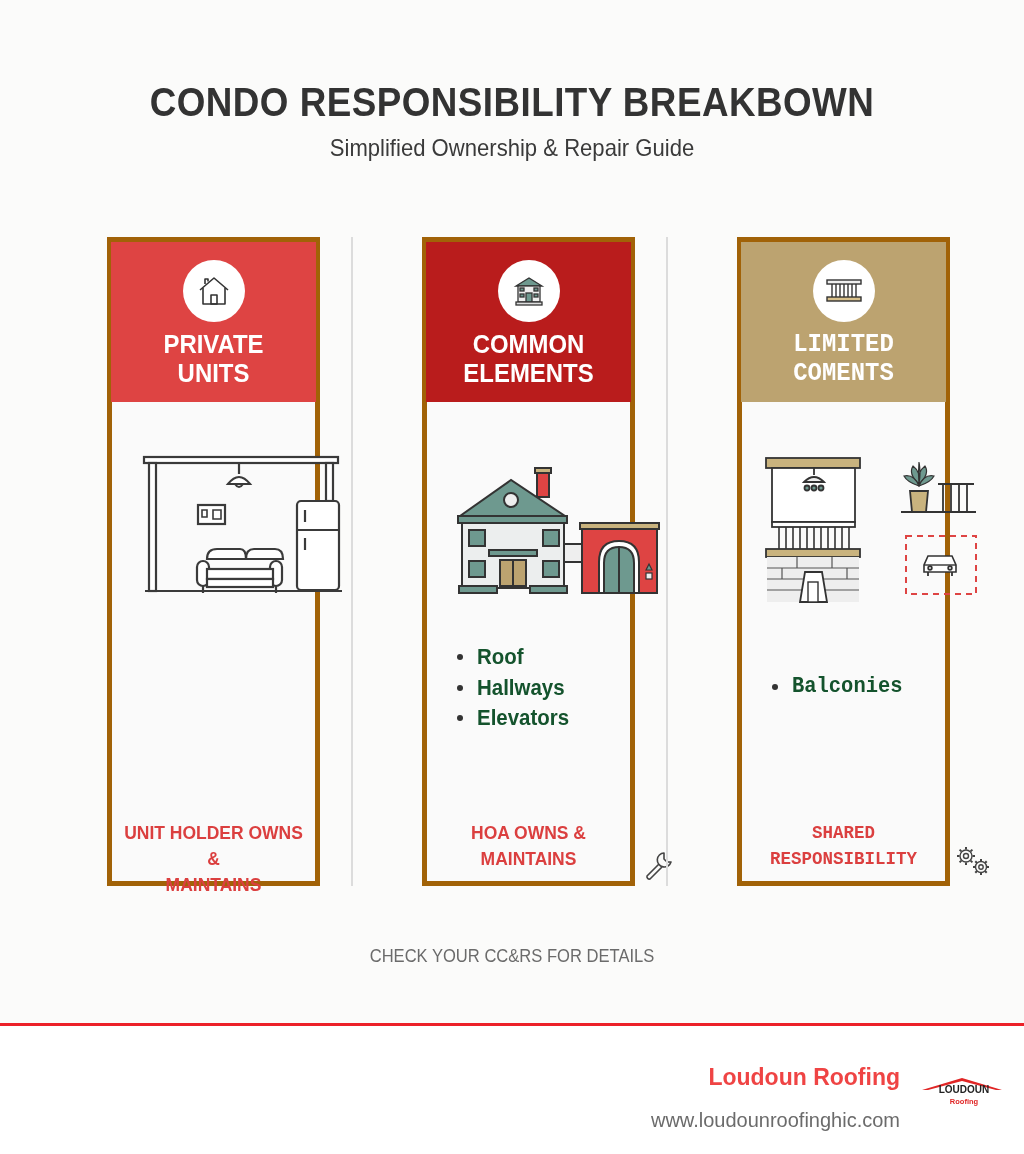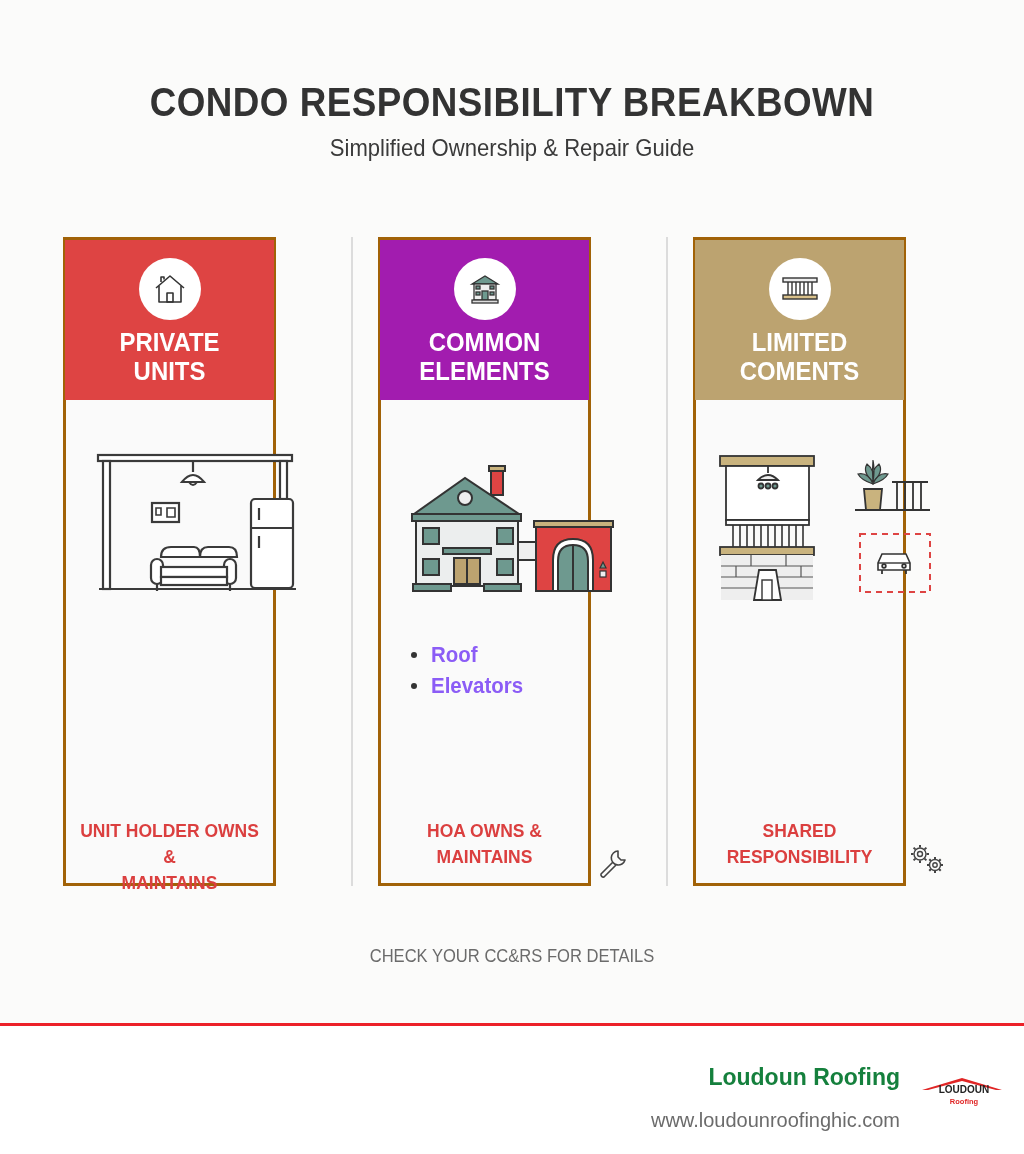--- a/index.html
+++ b/index.html
@@ -19,7 +19,7 @@
 
     .card {
       position: absolute; top: 237px; width: 213px; height: 649px;
-      background: #fafafa; border: 3px solid #a16207;
+      background: #fafafa; border: 5px solid #a16207; margin-left: 44px;
     }
     .card-header {
       position: absolute; top: 0; left: -1px; right: -1px; height: 160px;

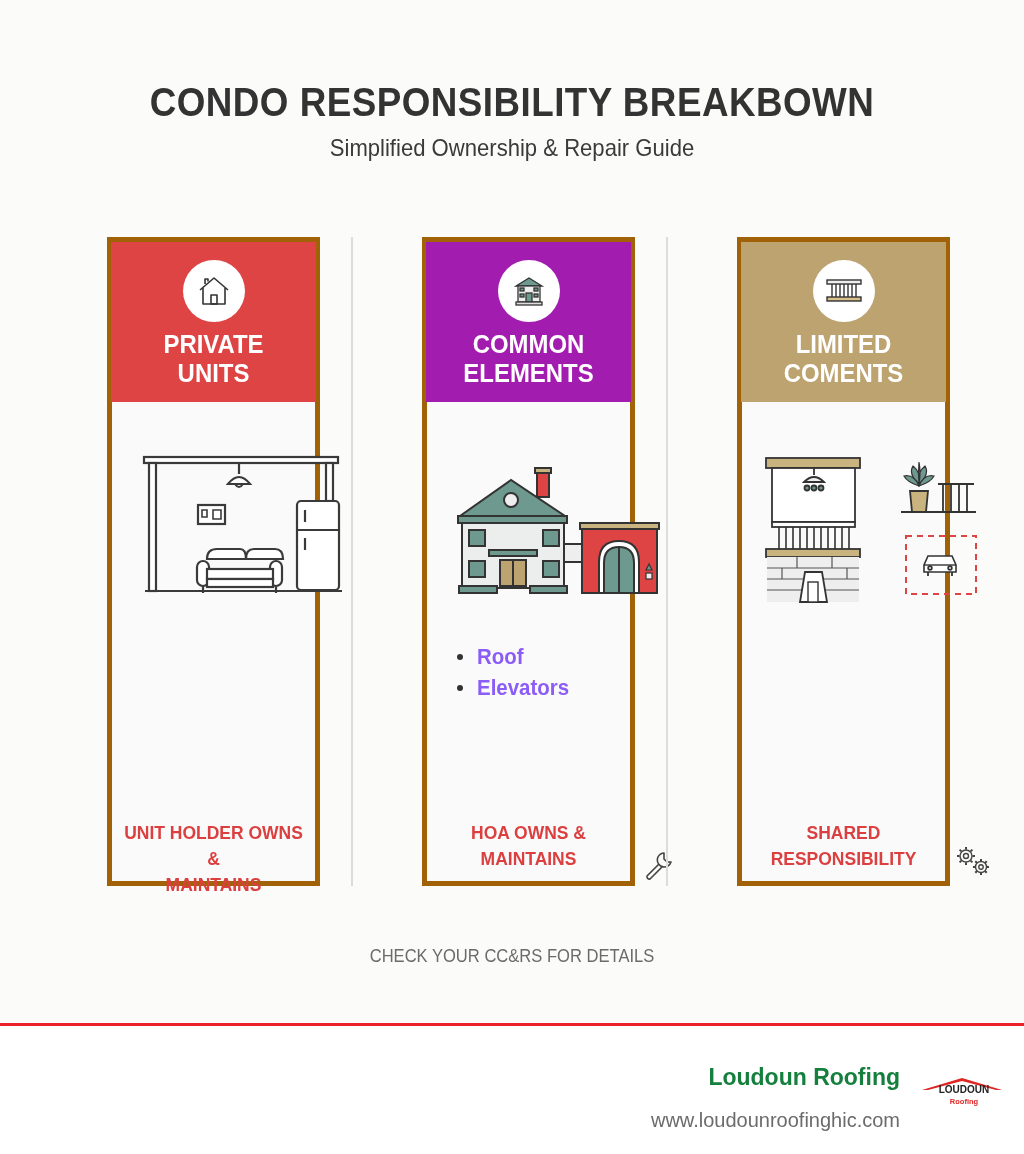--- a/index.html
+++ b/index.html
@@ -123,7 +123,7 @@
 <div class="divider" style="left:351px;"></div>
 
 <div class="card" style="left:378px;">
-  <div class="card-header" style="background:#a21caf;">
+  <div class="card-header" style="background:#b91c1c;">
     <div class="icon-circle">
       <svg width="36" height="36" viewBox="0 0 36 36" stroke="#333" stroke-width="1.3">
         <path d="M5 13 L18 5 L31 13 Z" fill="#6e998f"></path>

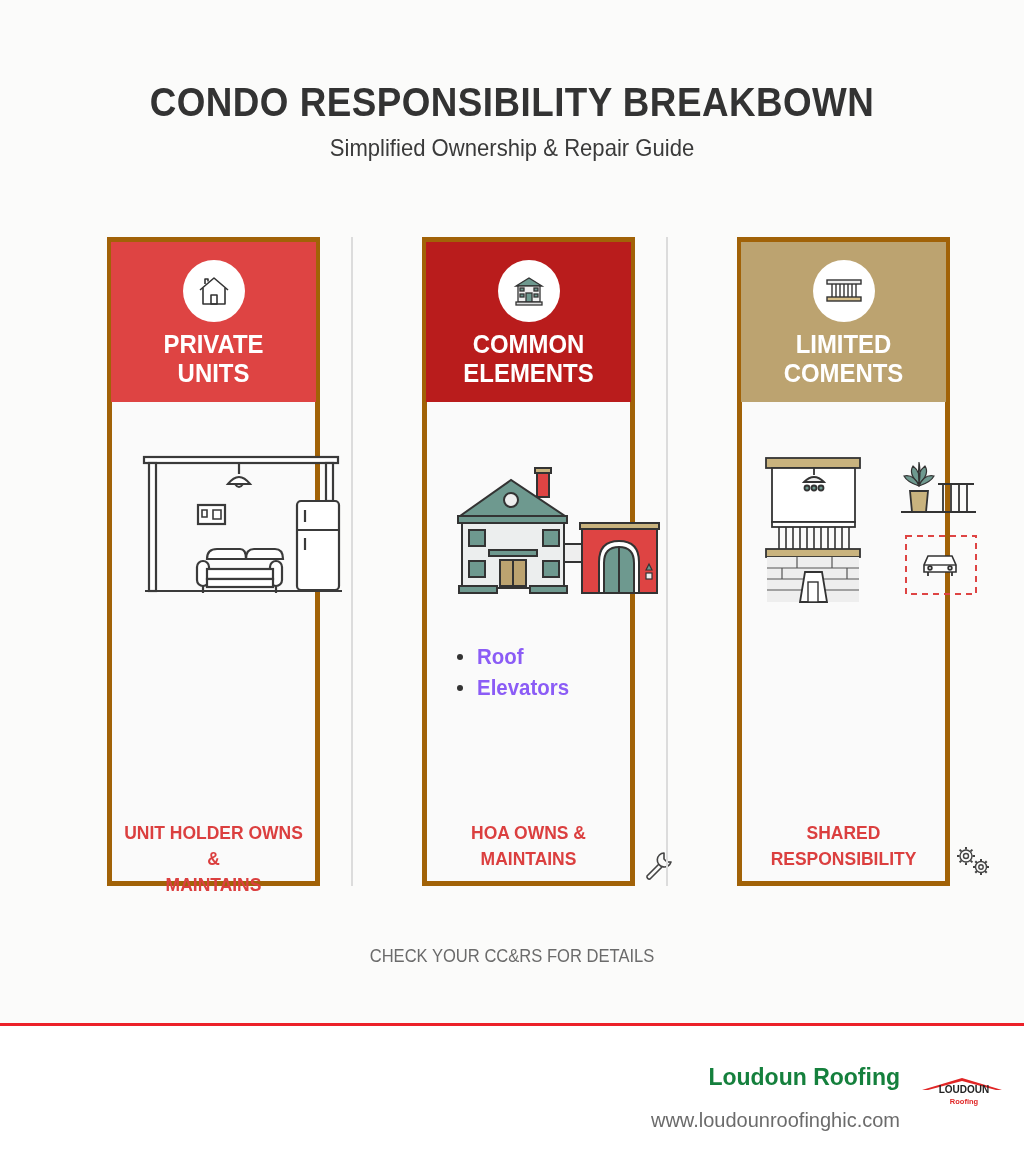--- a/index.html
+++ b/index.html
@@ -189,7 +189,7 @@
 
 <div class="divider" style="left:666px;"></div>
 
-<div class="card" style="left:693px;">
+<div class="card" style="left:693px;font-family:Liberation Mono, monospace;">
   <div class="card-header" style="background:#bca370;">
     <div class="icon-circle">
       <svg width="40" height="30" viewBox="0 0 40 30" stroke="#333" stroke-width="1.4">

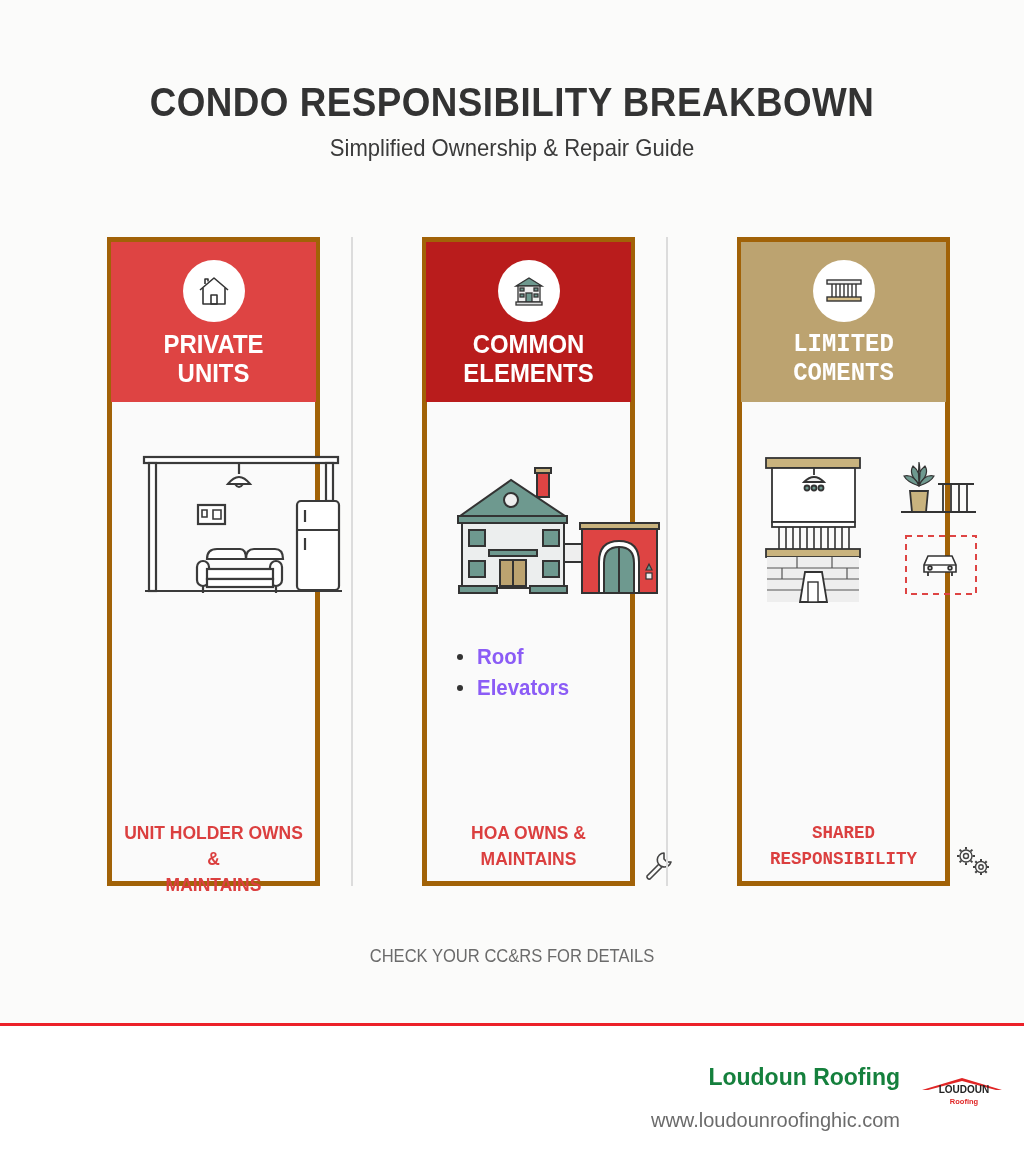--- a/index.html
+++ b/index.html
@@ -37,7 +37,7 @@
     .illus { position: absolute; left: 0; right: 0; }
     .bullets { position: absolute; left: 28px; right: 10px; list-style: none; }
     .bullets li {
-      font-size: 22px; font-weight: bold; color: #8b5cf6; line-height: 30.5px;
+      font-size: 22px; font-weight: bold; color: #14532d; line-height: 30.5px;
       display: flex; align-items: center;
     }
     .bullets li .dot {

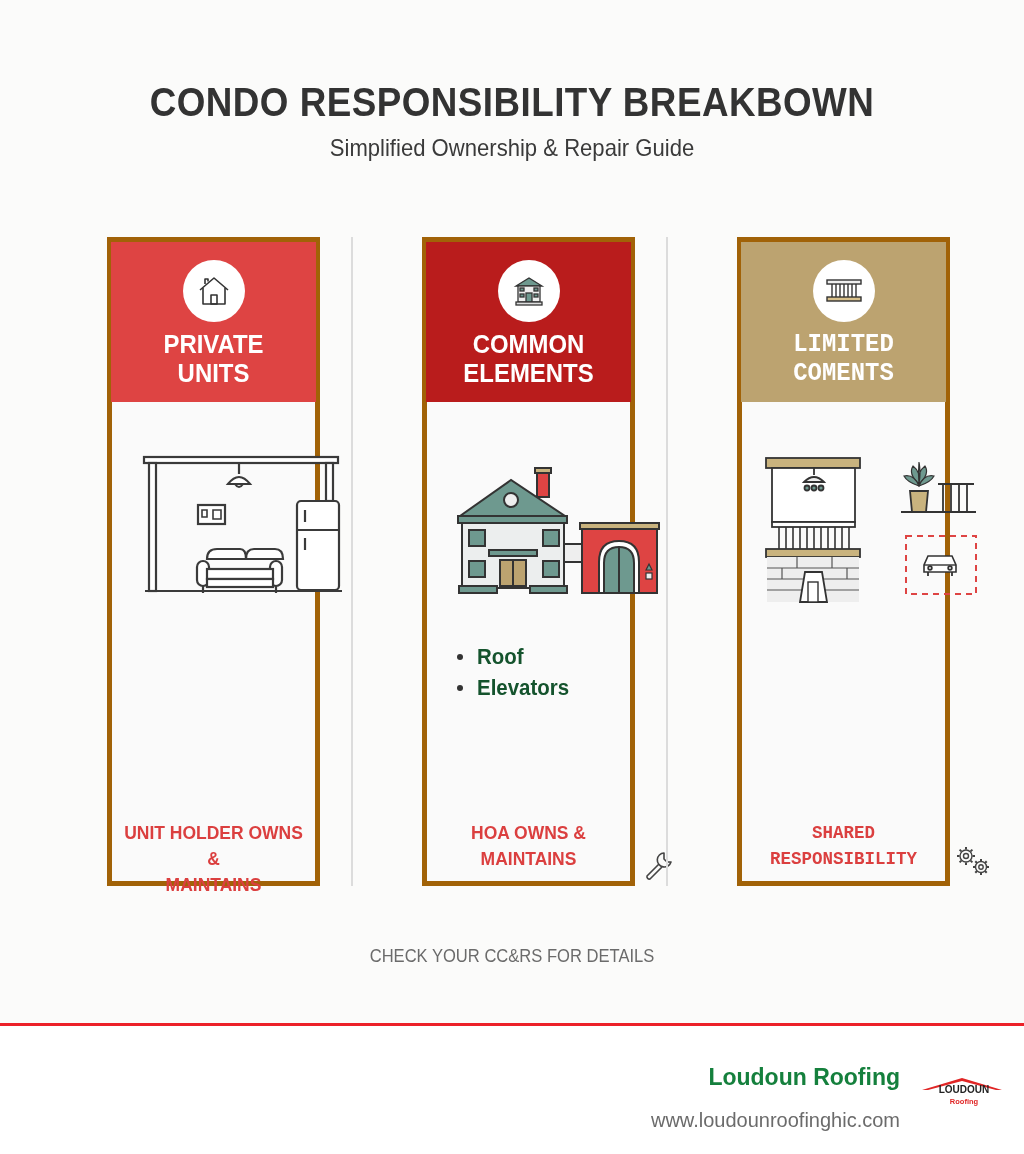--- a/index.html
+++ b/index.html
@@ -172,6 +172,10 @@
     <li>
         <span class="dot"></span>
         <span class="txt">Roof</span>
+      </li>
+    <li>
+        <span class="dot"></span>
+        <span class="txt">Hallways</span>
       </li>
     <li>
         <span class="dot"></span>

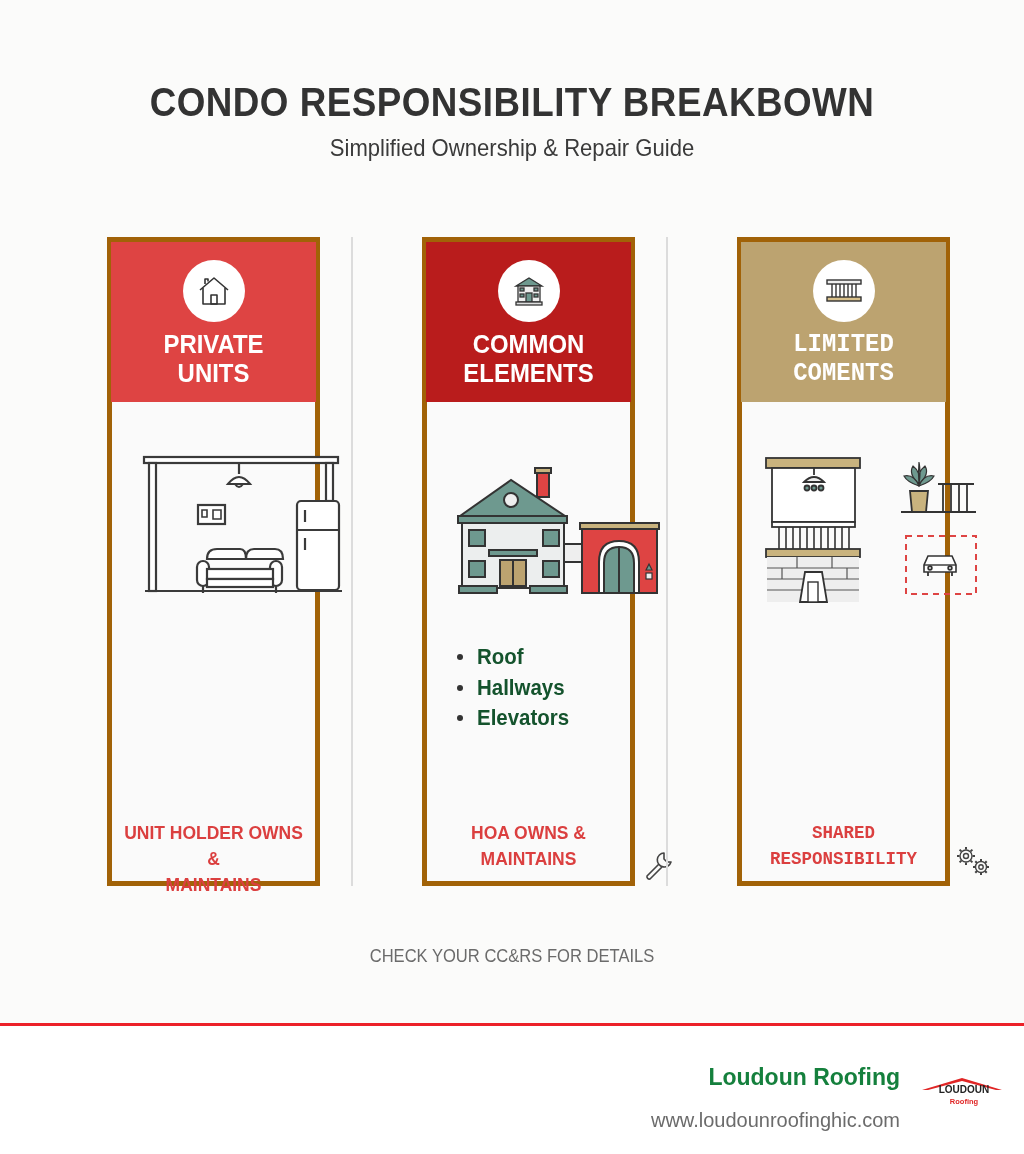--- a/index.html
+++ b/index.html
@@ -268,6 +268,10 @@
     </svg>
   </div>
   <ul class="bullets" style="top:430px;">
+    <li>
+        <span class="dot"></span>
+        <span class="txt">Balconies</span>
+      </li>
   </ul>
   <div class="resp" style="top:578px;">
     <div>SHARED RESPONSIBILITY</div>

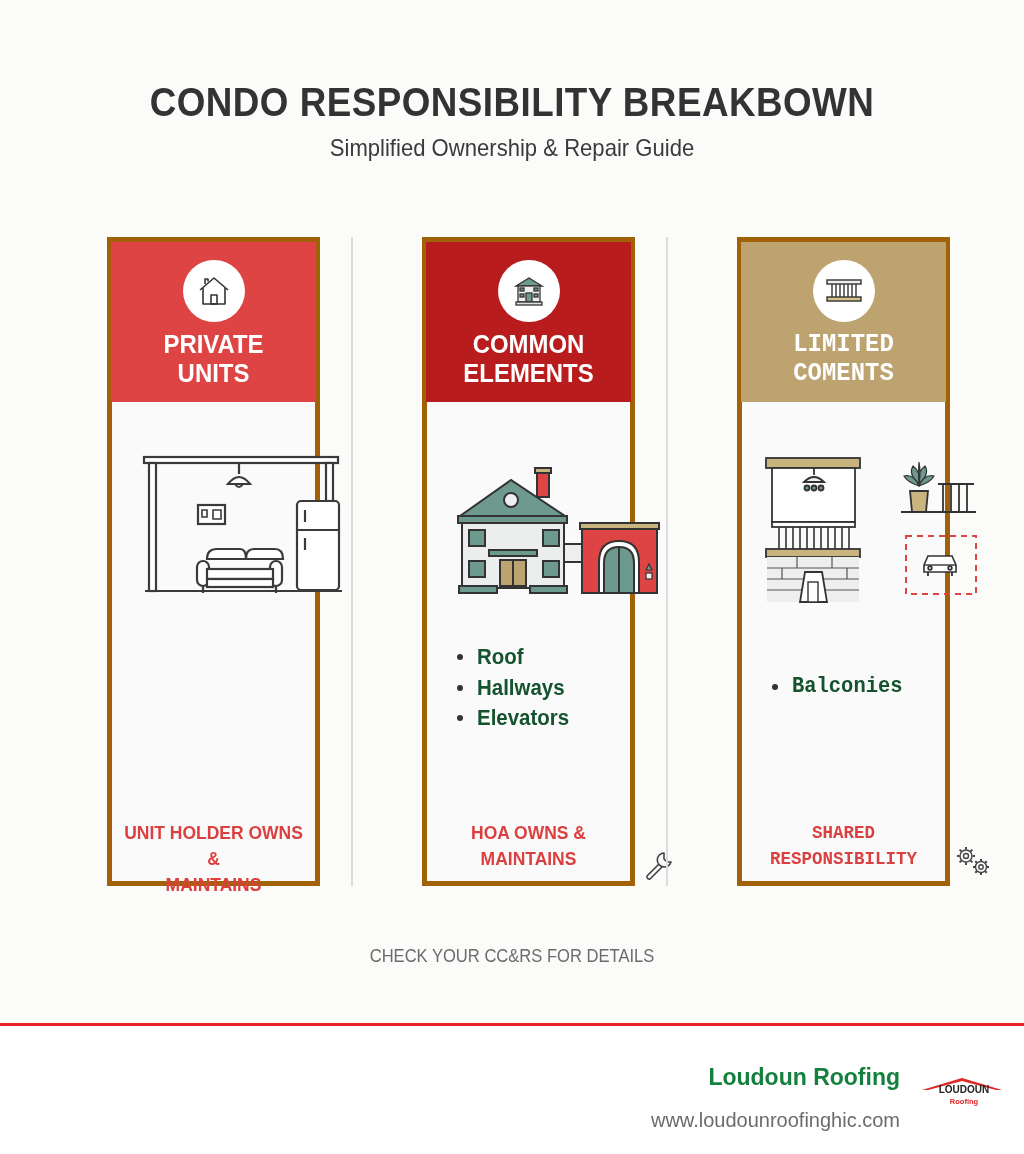--- a/index.html
+++ b/index.html
@@ -60,7 +60,7 @@
     .footer-bg { position: absolute; top: 1026px; left: 0; width: 1024px; height: 128px; background: #fff; }
     .brand {
       position: absolute; top: 1064px; right: 124px; text-align: right;
-      font-size: 23px; font-weight: bold; color: #15803d;
+      font-size: 23px; font-weight: bold; color: #ef4444;
     }
     .url {
       position: absolute; top: 1109px; right: 124px; text-align: right;

